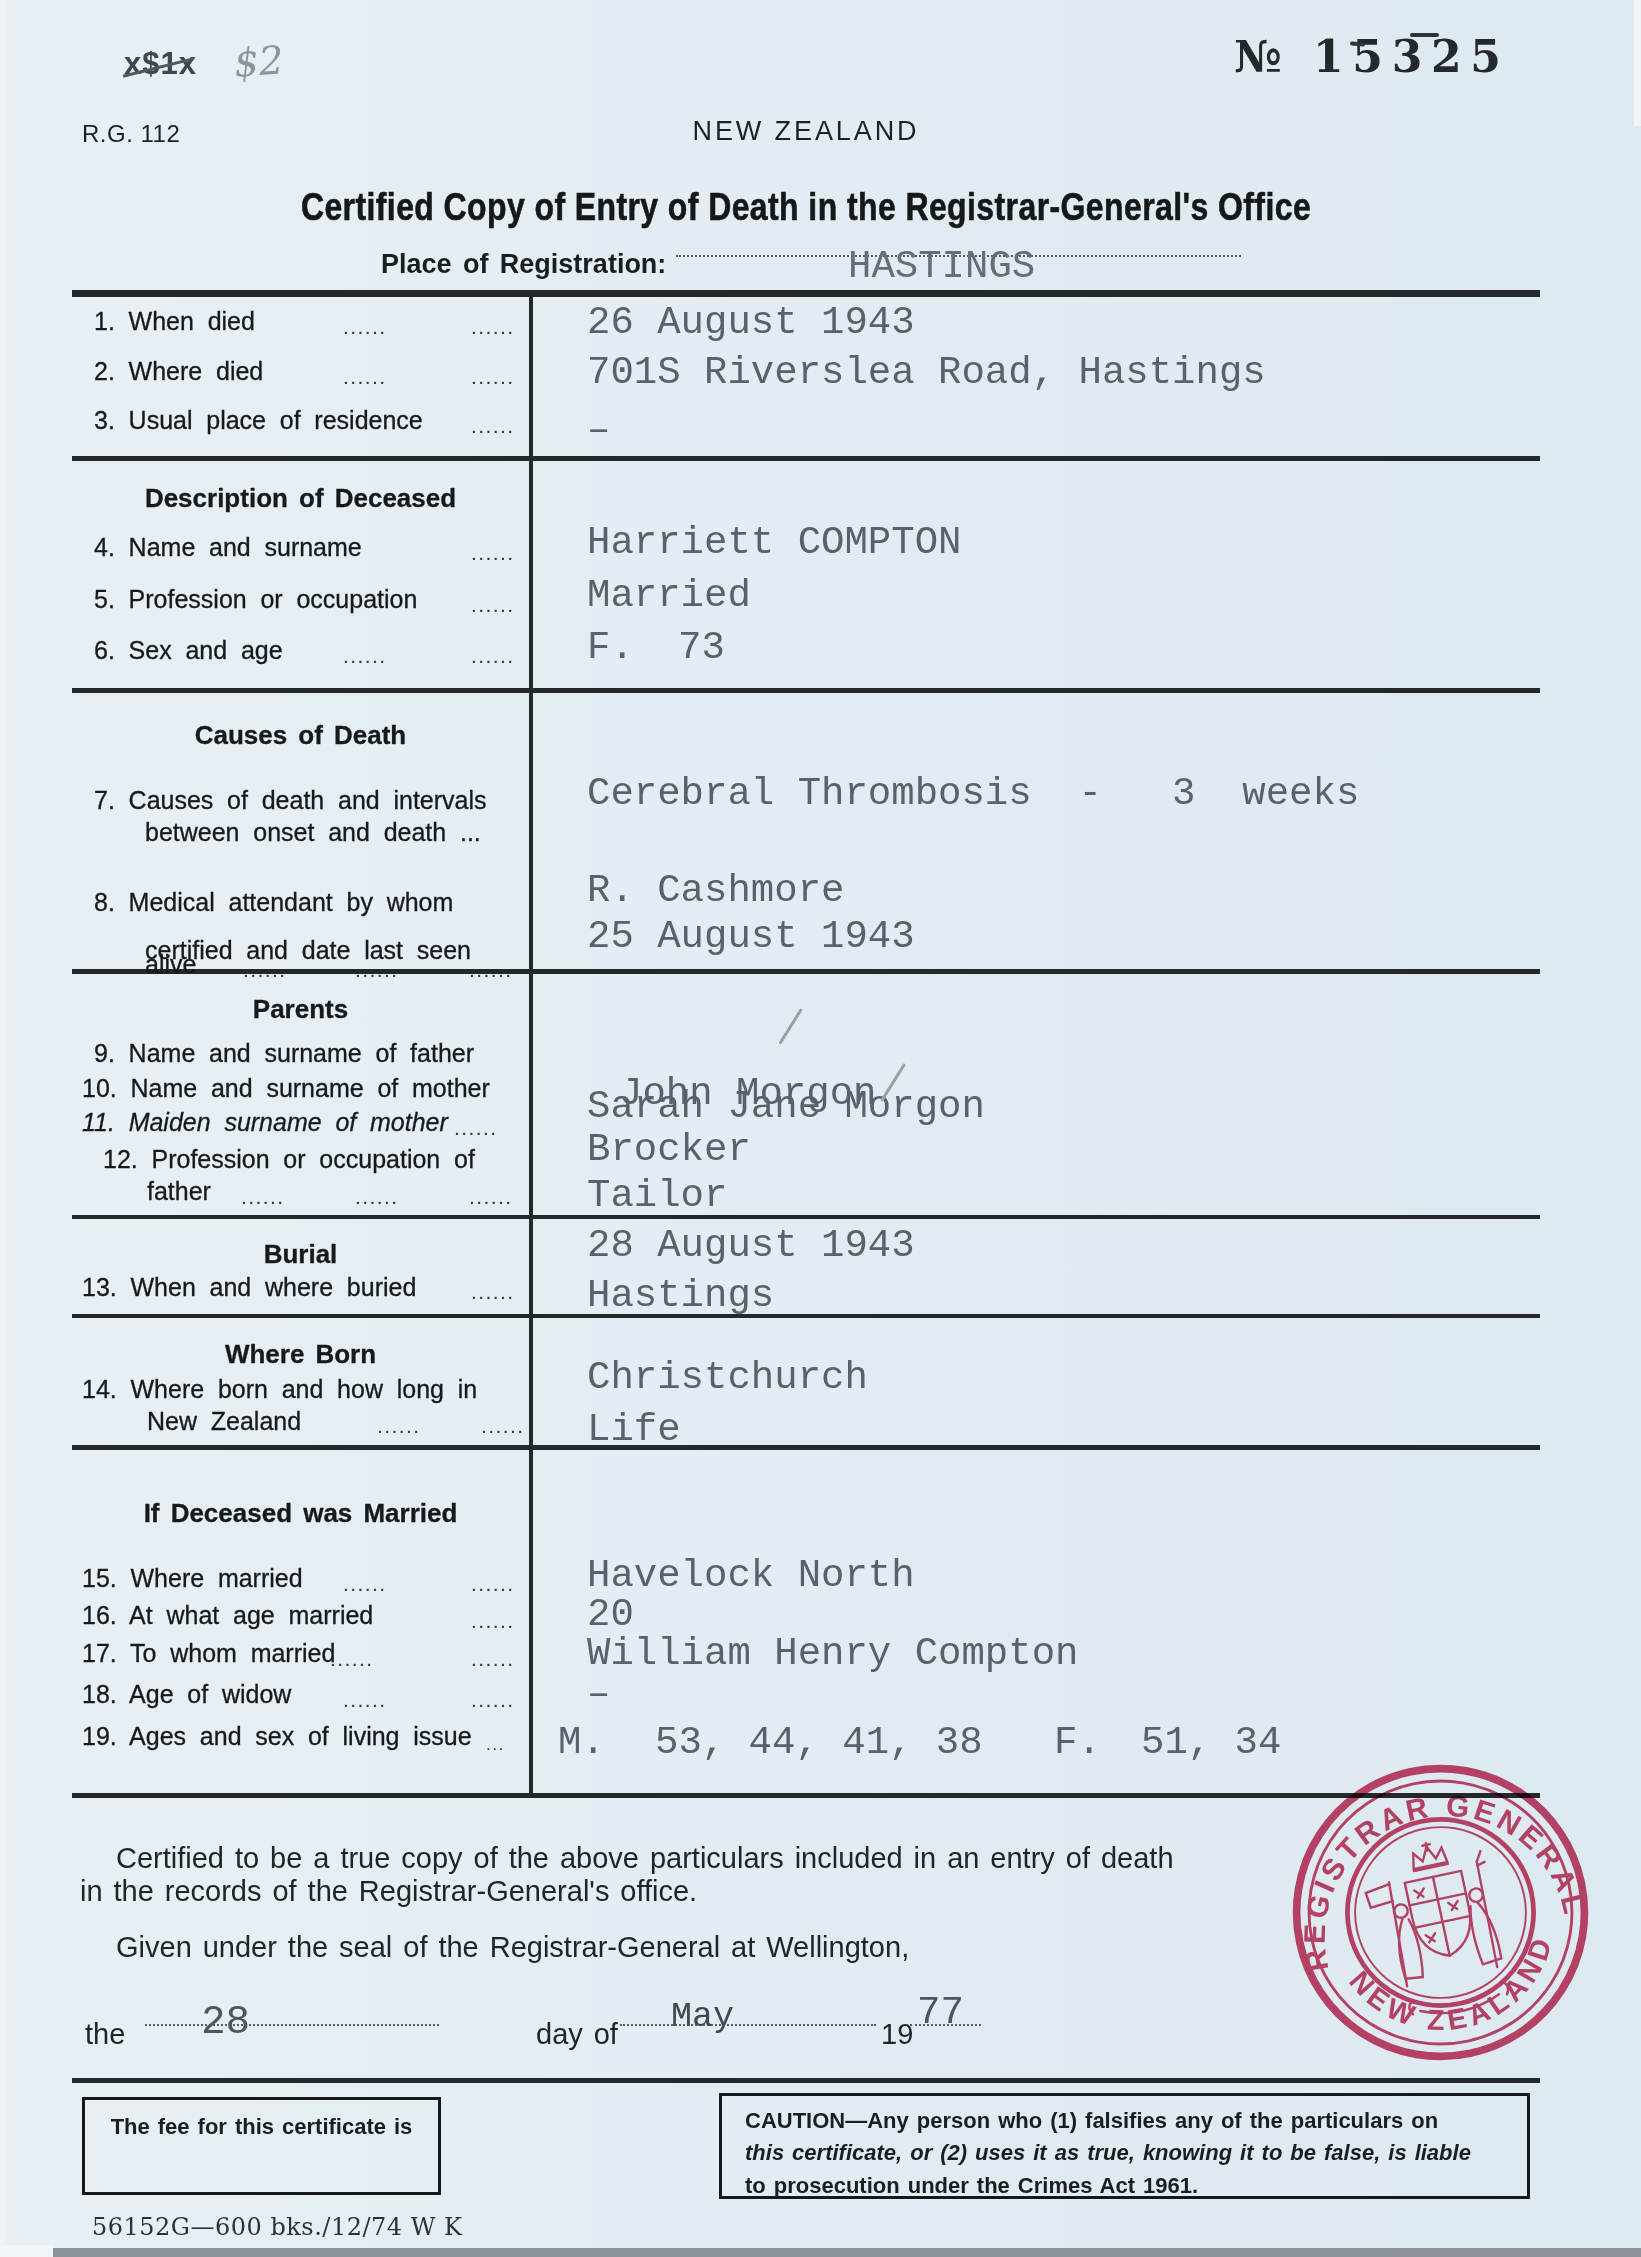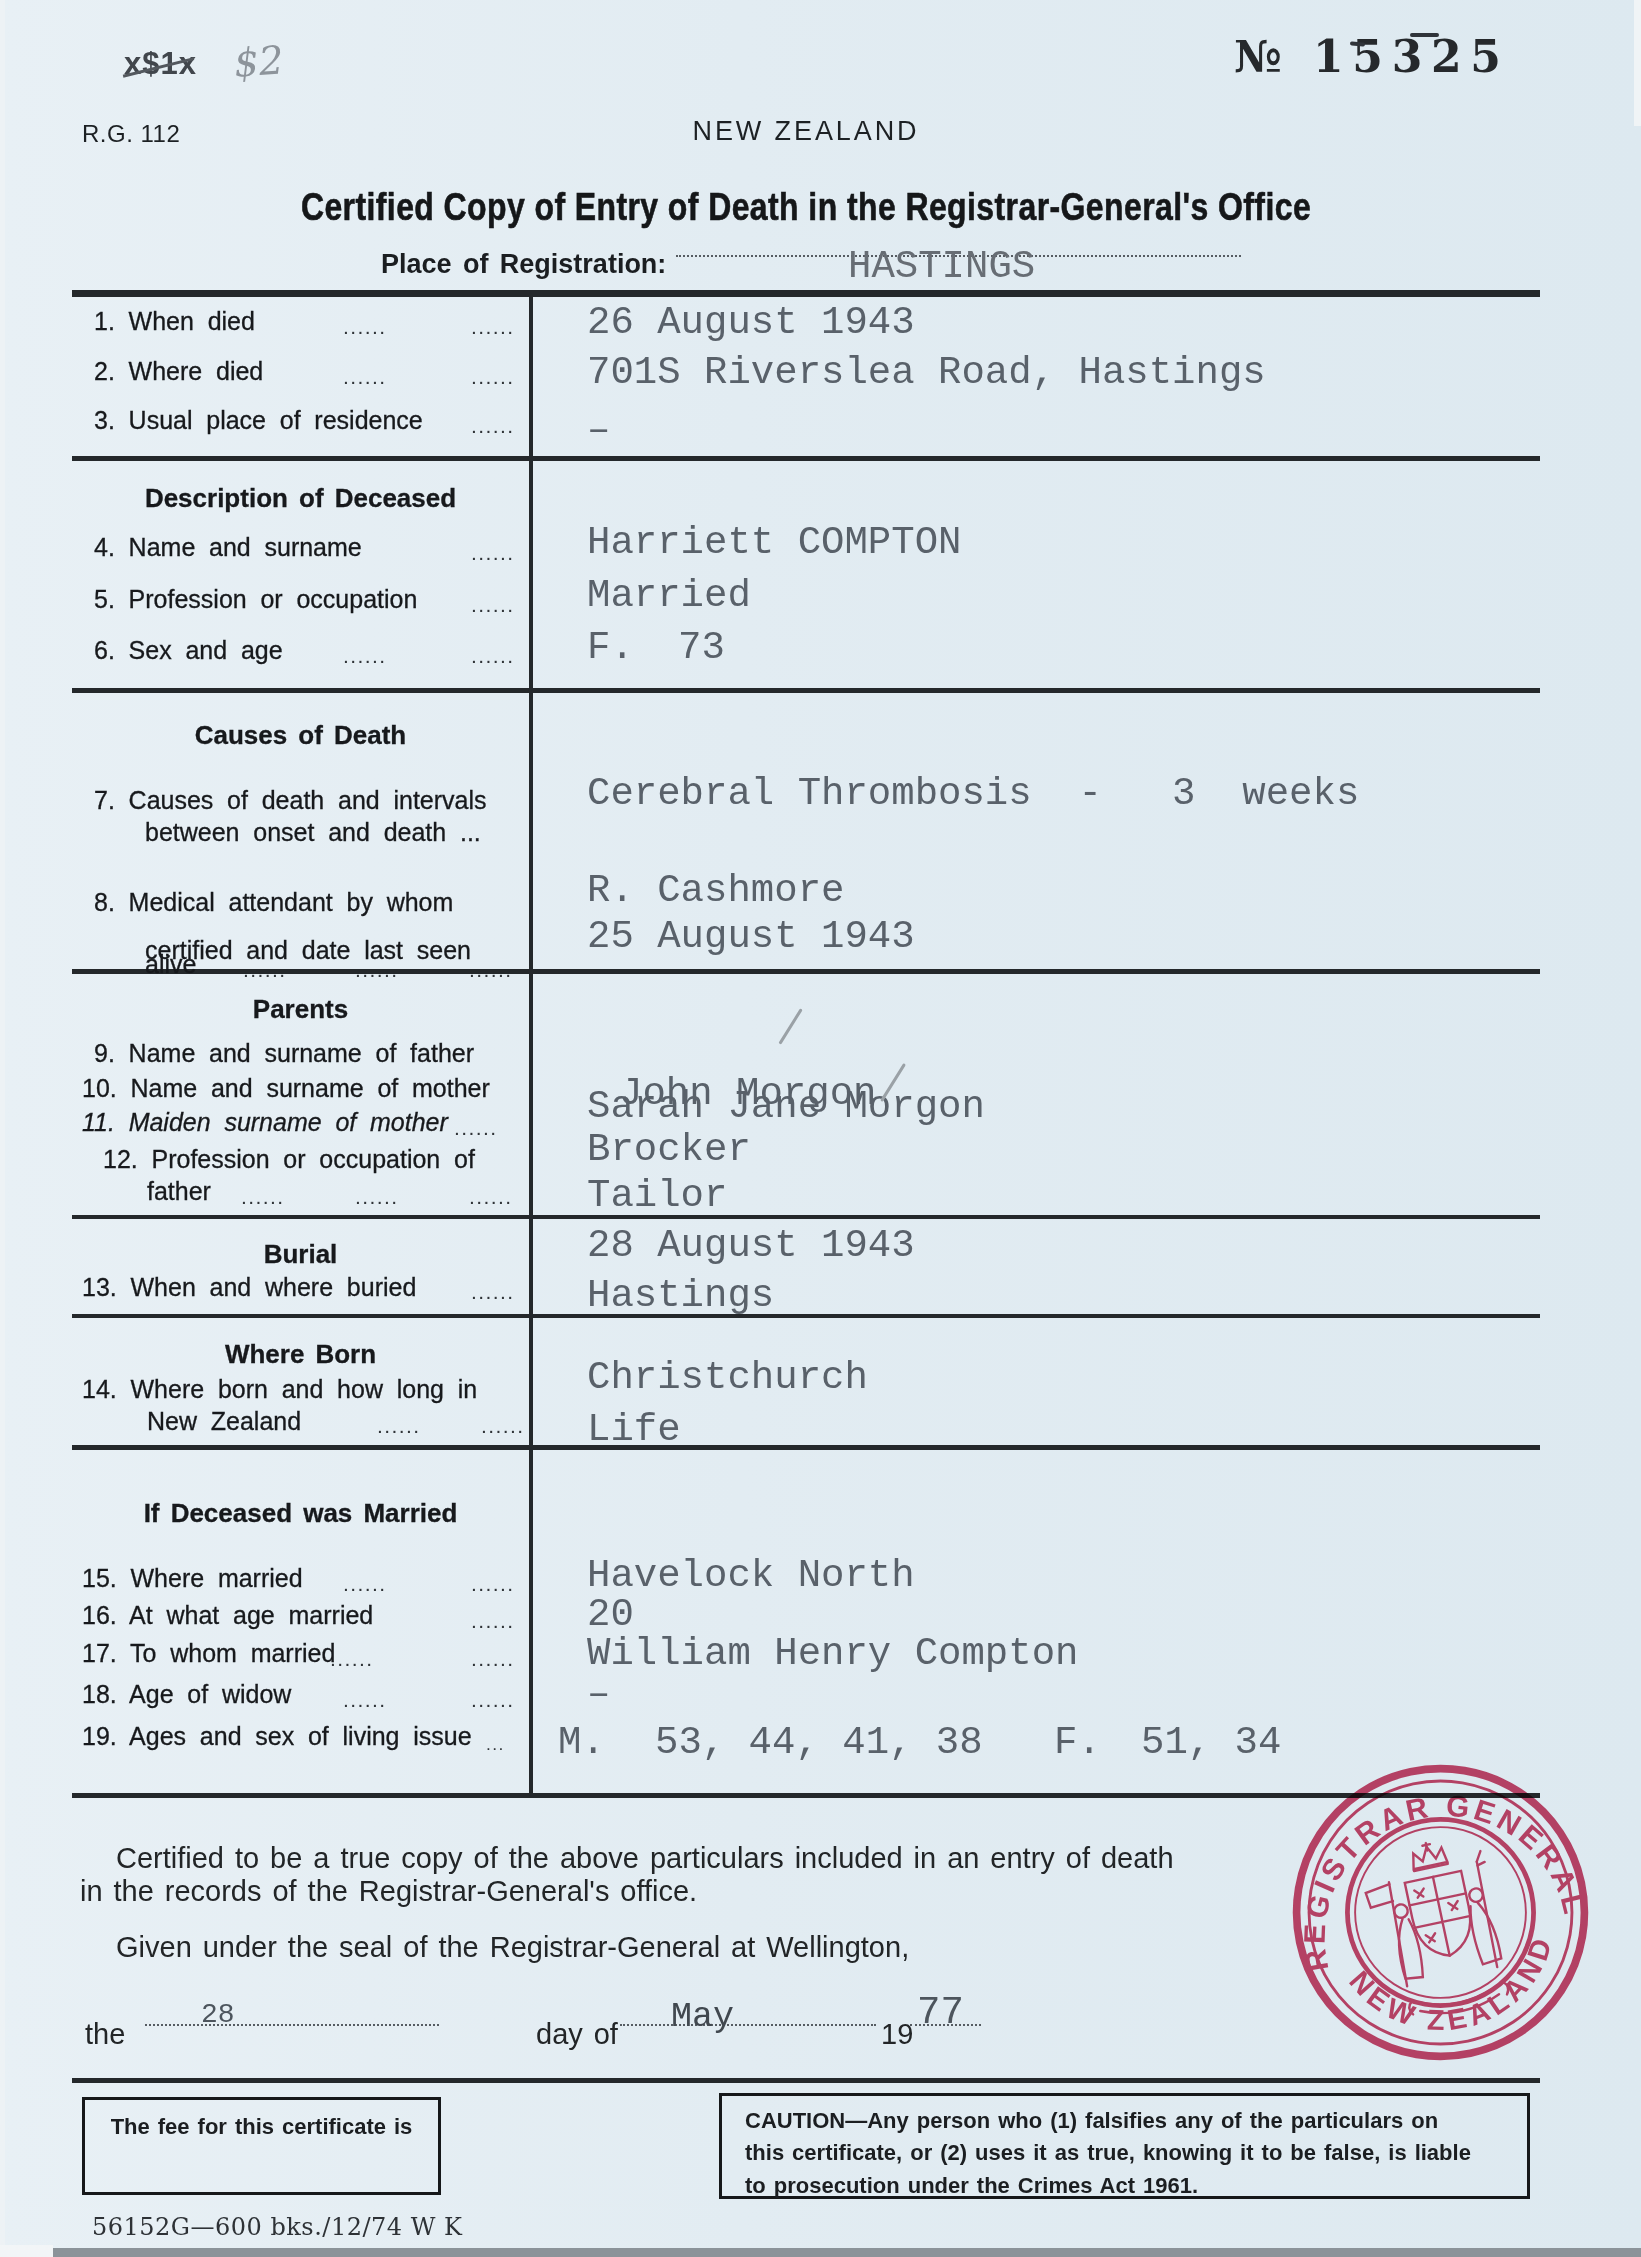--- a/index.html
+++ b/index.html
@@ -213,7 +213,7 @@
 
   <span class="cert-text" style="left:85px;top:2018px;">the</span>
   <div class="dotline" style="left:145px;top:2024px;width:294px;"></div>
-  <span class="typed-big" style="left:201px;top:1999px;font-size:28px;">28</span>
+  <span class="typed-big" style="left:201px;top:1999px;font-size:41px;">28</span>
   <span class="cert-text" style="left:536px;top:2018px;">day of</span>
   <div class="dotline" style="left:620px;top:2024px;width:256px;"></div>
   <span class="typed-big" style="left:671px;top:1997px;font-size:35px;color:#41484f;">May</span>

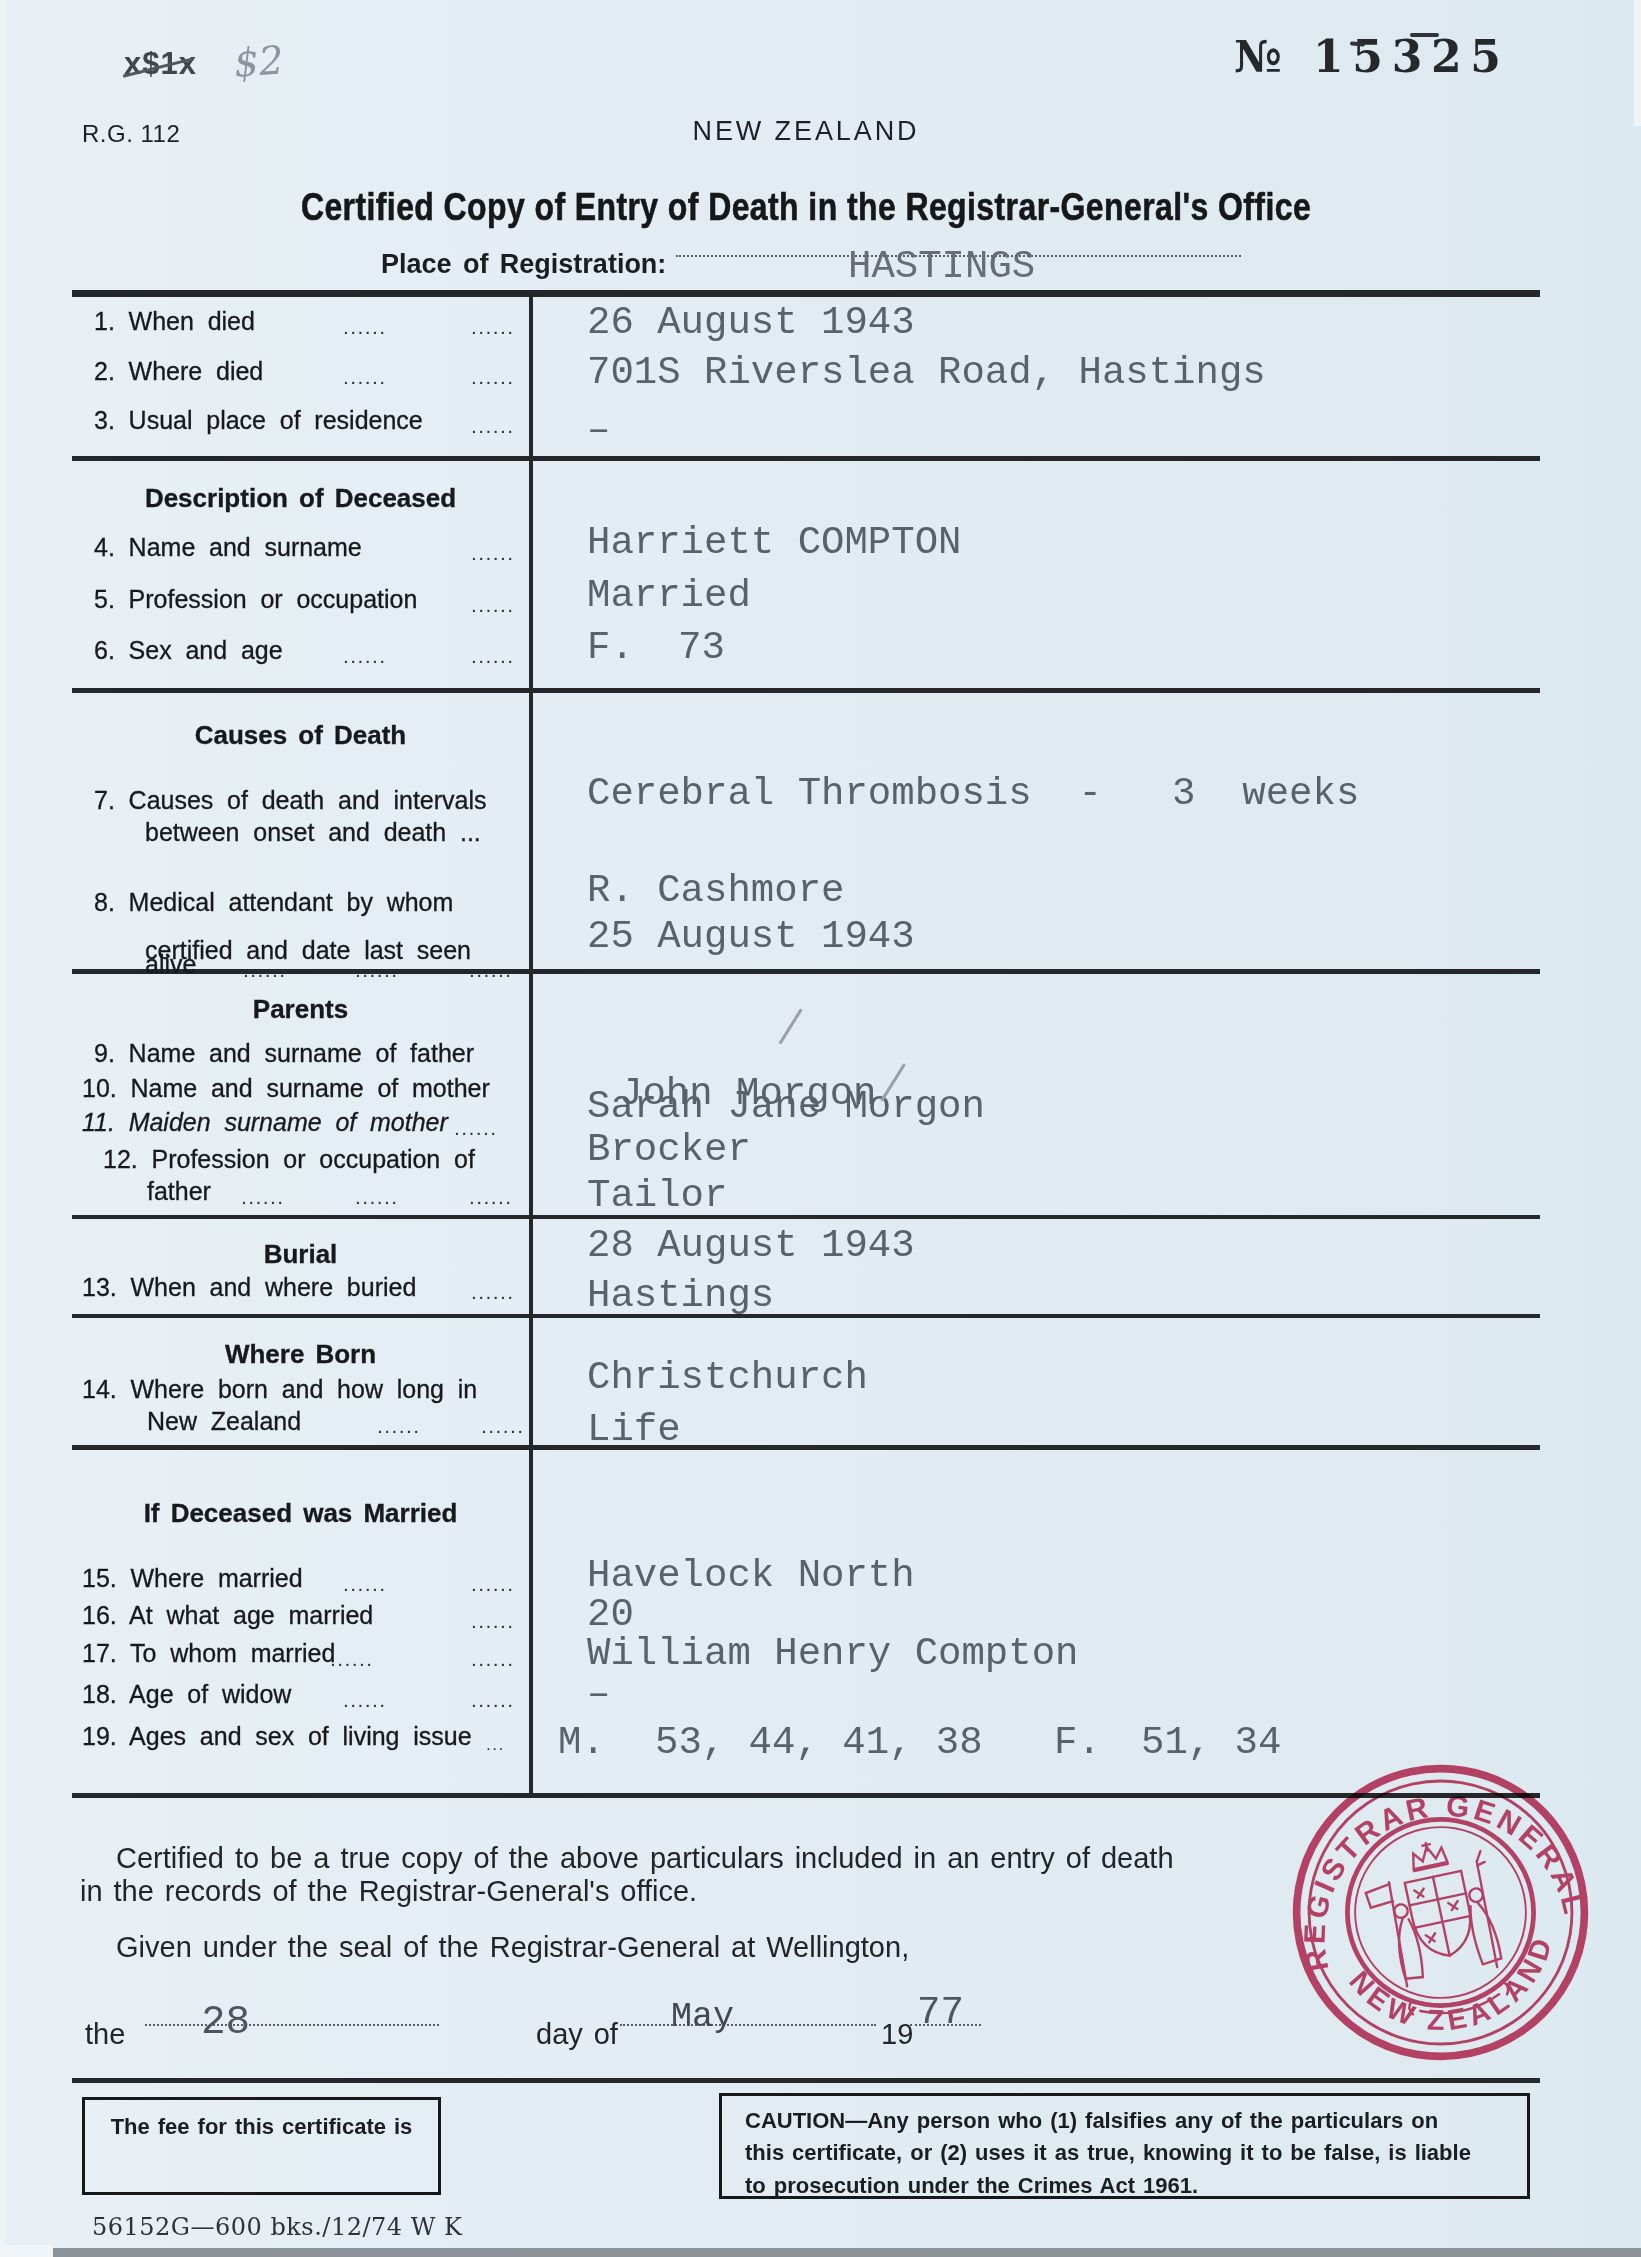--- a/index.html
+++ b/index.html
@@ -230,7 +230,7 @@
 
   <div class="cautionbox">
     <div style="top:11.6px;">CAUTION—Any person who (1) falsifies any of the particulars on</div>
-    <div style="top:44px;">this certificate, or (2) uses it as true, knowing it to be false, is liable</div>
+    <div style="top:44px;font-style:italic;">this certificate, or (2) uses it as true, knowing it to be false, is liable</div>
     <div style="top:77px;">to prosecution under the Crimes Act 1961.</div>
   </div>
 

